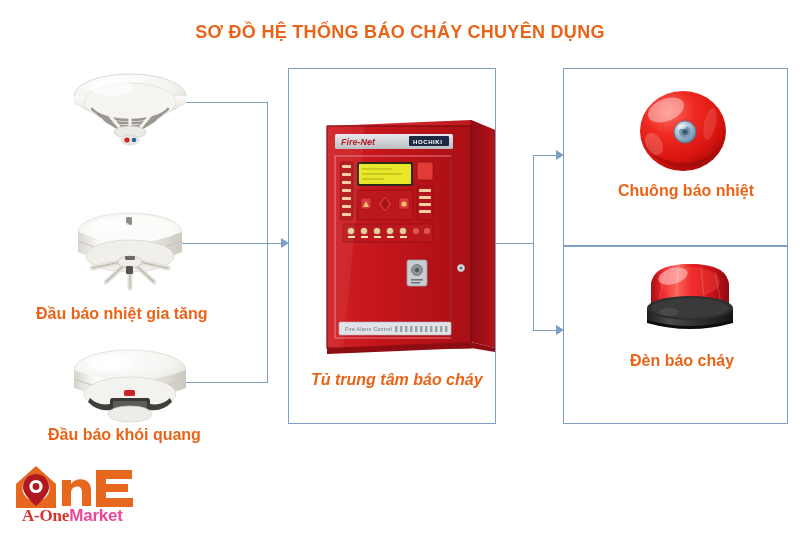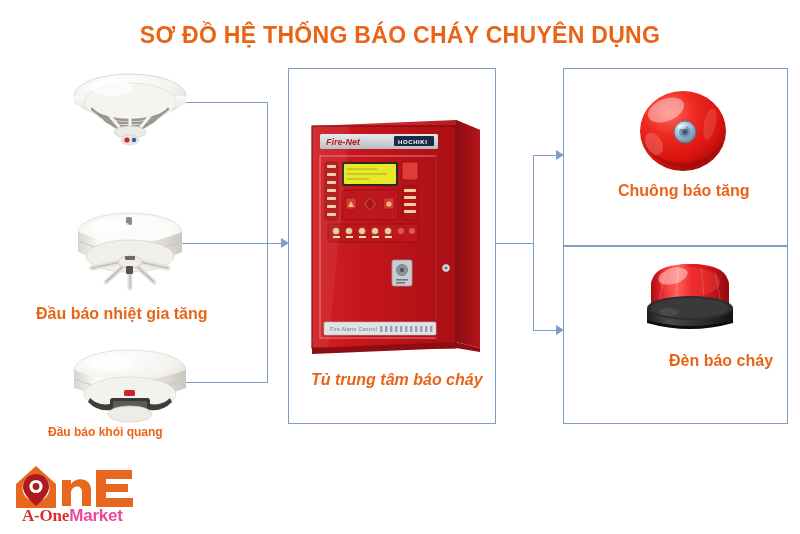--- a/index.html
+++ b/index.html
@@ -26,7 +26,7 @@
     top: 22px;
     width: 800px;
     text-align: center;
-    font-size: 23px;
+    font-size: 18px;
     font-weight: bold;
     color: #ea6418;
     letter-spacing: 0.3px;

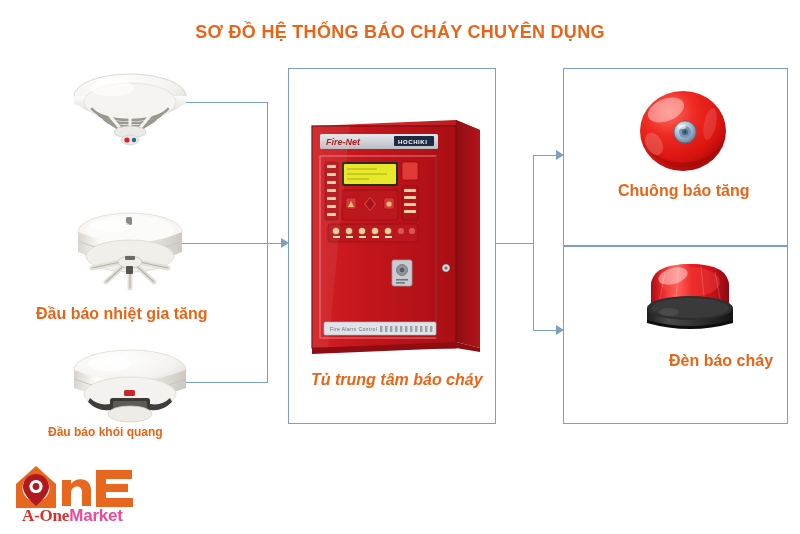--- a/index.html
+++ b/index.html
@@ -77,7 +77,7 @@
   .device { position: absolute; }
 
   
-  .panel-wrap { position: absolute; left: 306px; top: 100px; width: 180px; height: 270px; }
+  .panel-wrap { position: absolute; left: 321px; top: 100px; width: 180px; height: 270px; }
 
   
   .logo { position: absolute; left: 10px; top: 462px; width: 140px; height: 66px; }

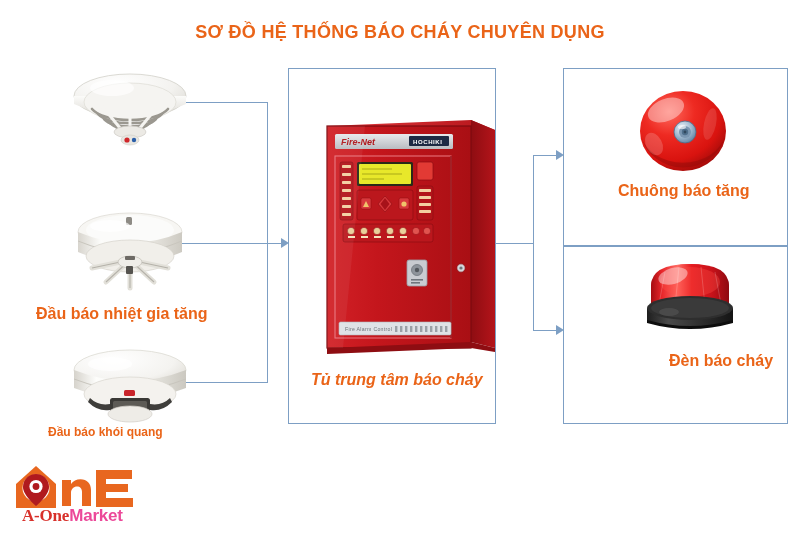--- a/index.html
+++ b/index.html
@@ -422,7 +422,7 @@
       <ellipse cx="54" cy="39" rx="4" ry="2" fill="#ffffff" opacity="0.6"></ellipse>
     </svg>
   </div>
-  <div class="lbl" style="left:618px; top:182px; font-size:16px;">Chuông báo tăng</div>
+  <div class="lbl" style="left:618px; top:182px; font-size:16px;">Chuông báo nhiệt</div>
 
   <div class="device" style="left:639px; top:258px; width:102px; height:78px;">
     <svg viewBox="0 0 102 78" width="102" height="78">

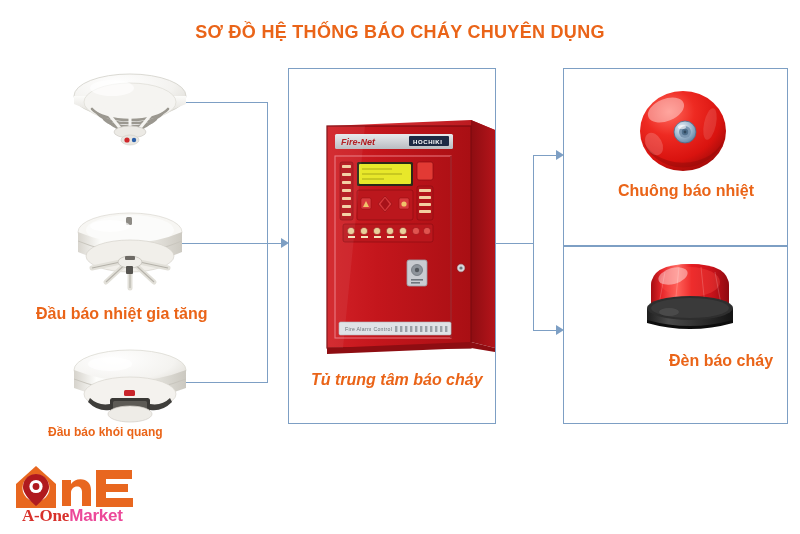--- a/index.html
+++ b/index.html
@@ -467,7 +467,7 @@
       <ellipse cx="30" cy="54" rx="10" ry="4" fill="#6a6a6a" opacity="0.35"></ellipse>
     </svg>
   </div>
-  <div class="lbl" style="left:669px; top:352px; font-size:16px;text-align:center;">Đèn báo cháy</div>
+  <div class="lbl" style="left:630px; top:352px; font-size:16px;text-align:center;">Đèn báo cháy</div>
 
   <div class="logo">
     <svg viewBox="0 0 140 50" width="140" height="50">

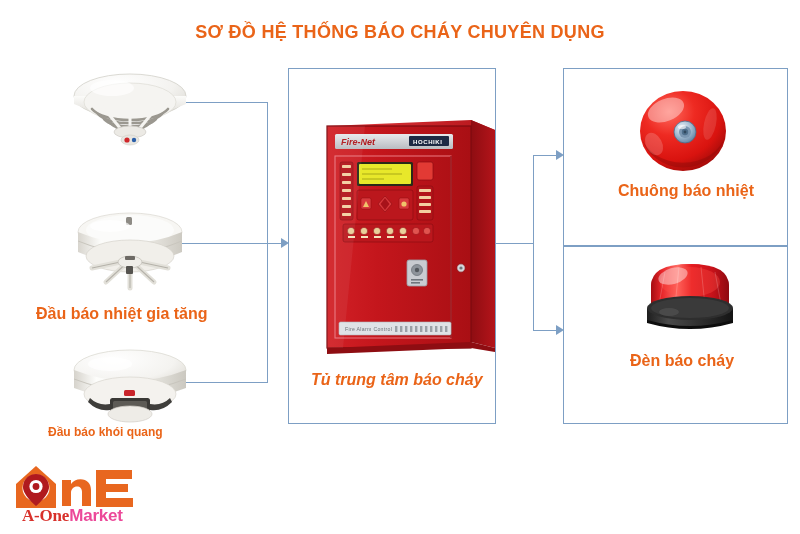--- a/index.html
+++ b/index.html
@@ -254,7 +254,7 @@
       <ellipse cx="52" cy="16" rx="22" ry="7" fill="#ffffff" opacity="0.7"></ellipse>
     </svg>
   </div>
-  <div class="lbl" style="left:48px; top:426px; font-size:12px;">Đầu báo khói quang</div>
+  <div class="lbl" style="left:48px; top:426px; font-size:16px;">Đầu báo khói quang</div>
 
   <div class="panel-wrap">
     <svg viewBox="0 0 180 270" width="180" height="270">

